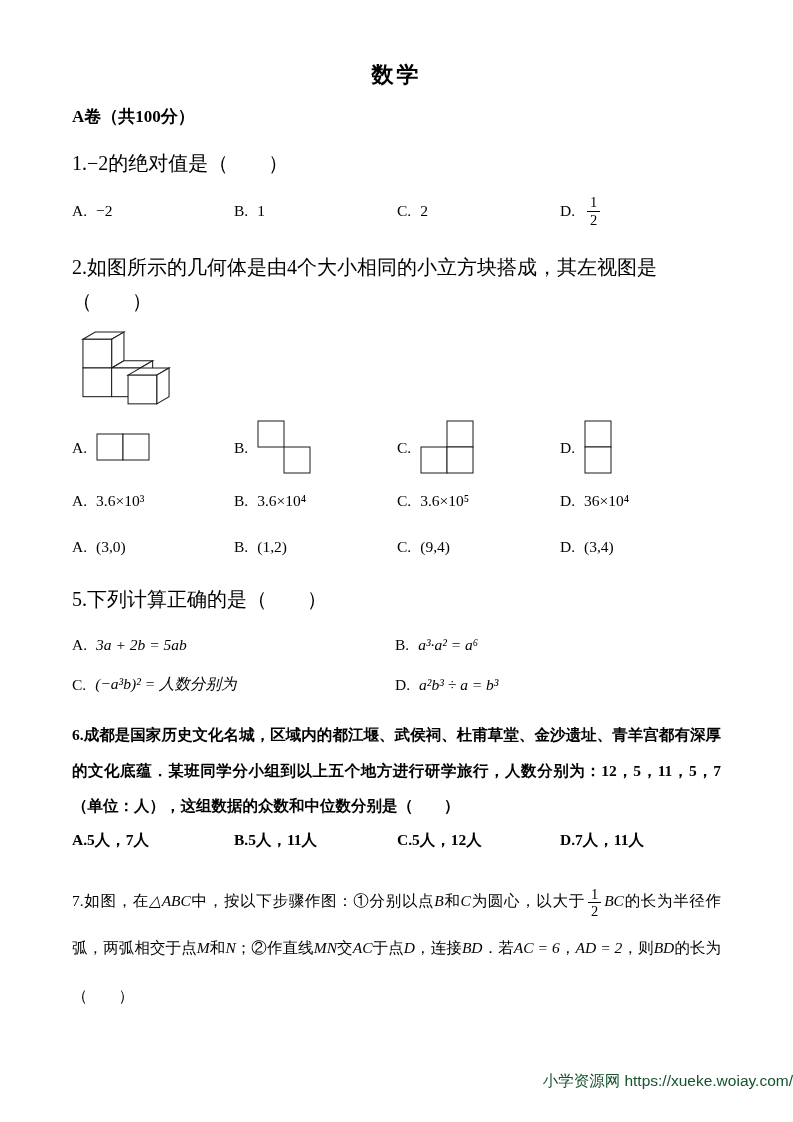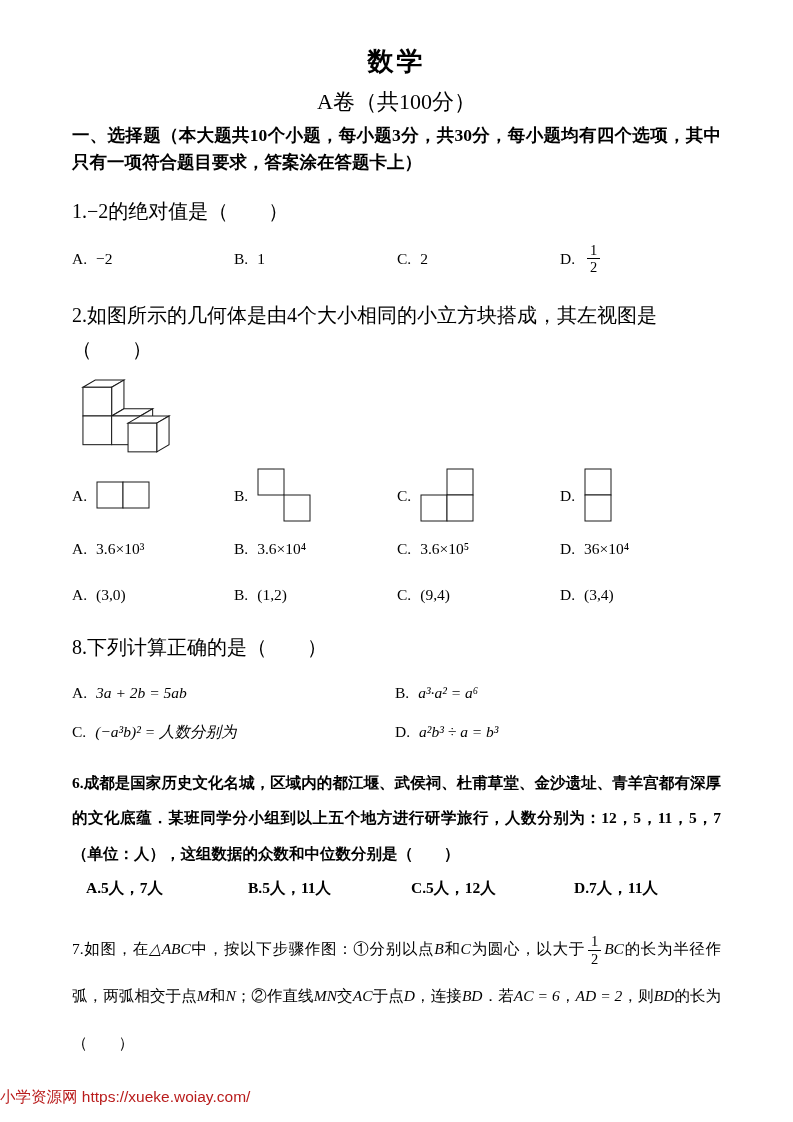--- a/index.html
+++ b/index.html
@@ -14,7 +14,7 @@
     padding:44px 72px 0 72px;
     overflow:hidden;
   }
-  .title{margin:0;text-align:center;font-size:26px;font-weight:700;letter-spacing:3px;}
+  .title{margin:16px;text-align:center;font-size:22px;font-weight:700;letter-spacing:3px;}
   .sub{text-align:center;font-weight:400;font-size:22px;margin-top:9px;line-height:1.3;}
   .sub2{margin-top:3px;}
   .intro{font-weight:700;font-size:17.5px;line-height:1.55;margin-top:5px;text-align:justify;}

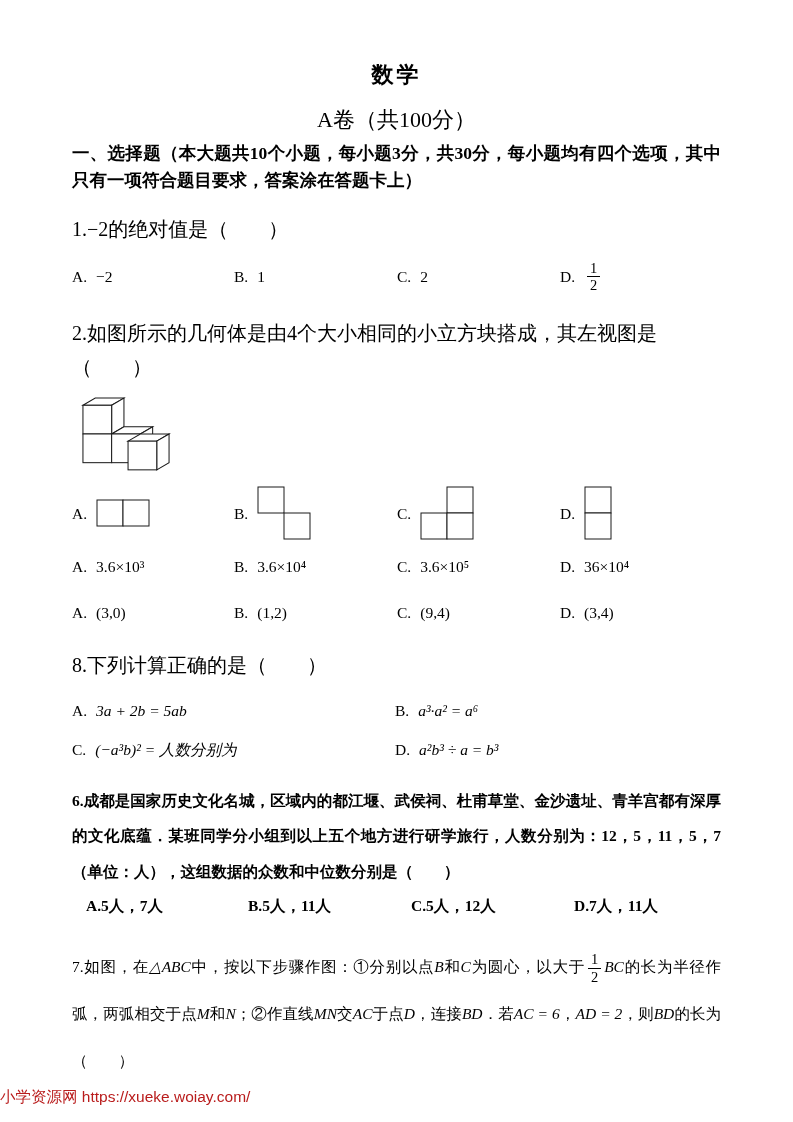--- a/index.html
+++ b/index.html
@@ -15,7 +15,7 @@
     overflow:hidden;
   }
   .title{margin:16px;text-align:center;font-size:22px;font-weight:700;letter-spacing:3px;}
-  .sub{text-align:center;font-weight:400;font-size:22px;margin-top:9px;line-height:1.3;}
+  .sub{text-align:left;font-weight:700;font-size:17px;margin-top:9px;line-height:1.3;}
   .sub2{margin-top:3px;}
   .intro{font-weight:700;font-size:17.5px;line-height:1.55;margin-top:5px;text-align:justify;}
   .q{margin-top:0;}

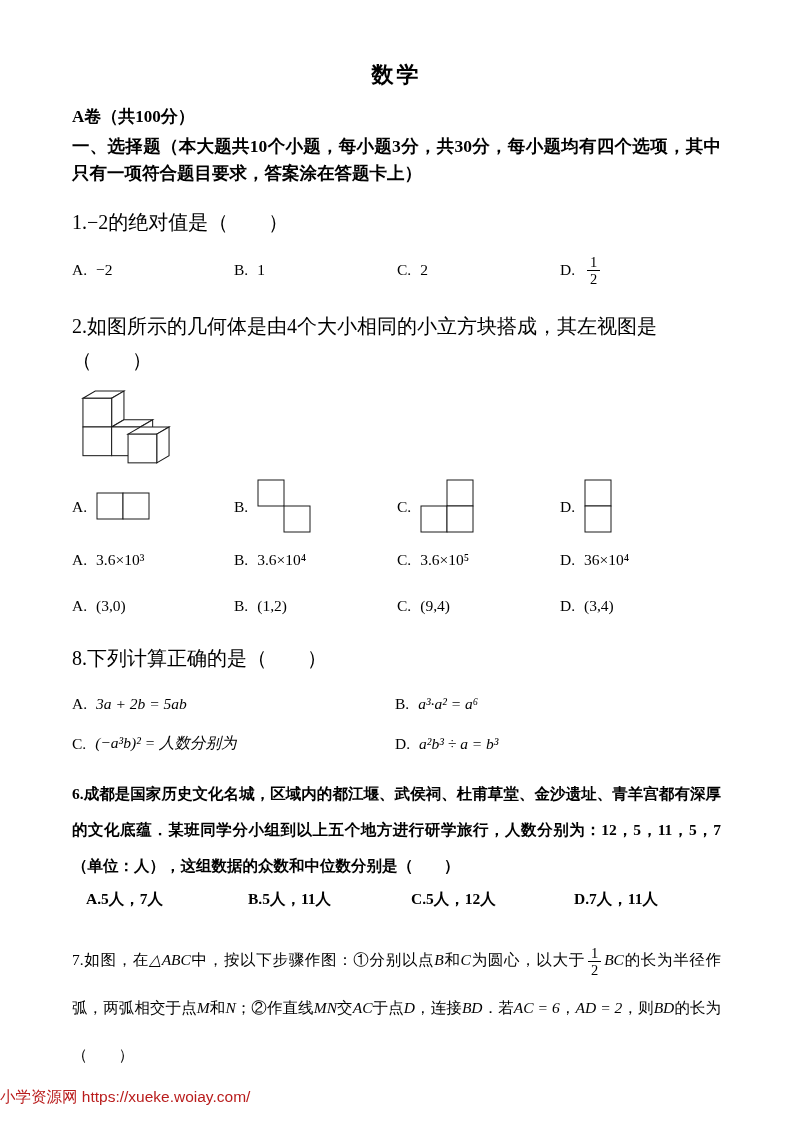--- a/index.html
+++ b/index.html
@@ -59,7 +59,6 @@
 
   <h1 class="title">数学</h1>
   <div class="sub">A卷（共100分）</div>
-  <div class="intro">一、选择题（本大题共10个小题，每小题3分，共30分，每小题均有四个选项，其中只有一项符合题目要求，答案涂在答题卡上）</div>
 
   <div class="q mt-q1">
     <div class="stem">1.−2的绝对值是（　　）</div>

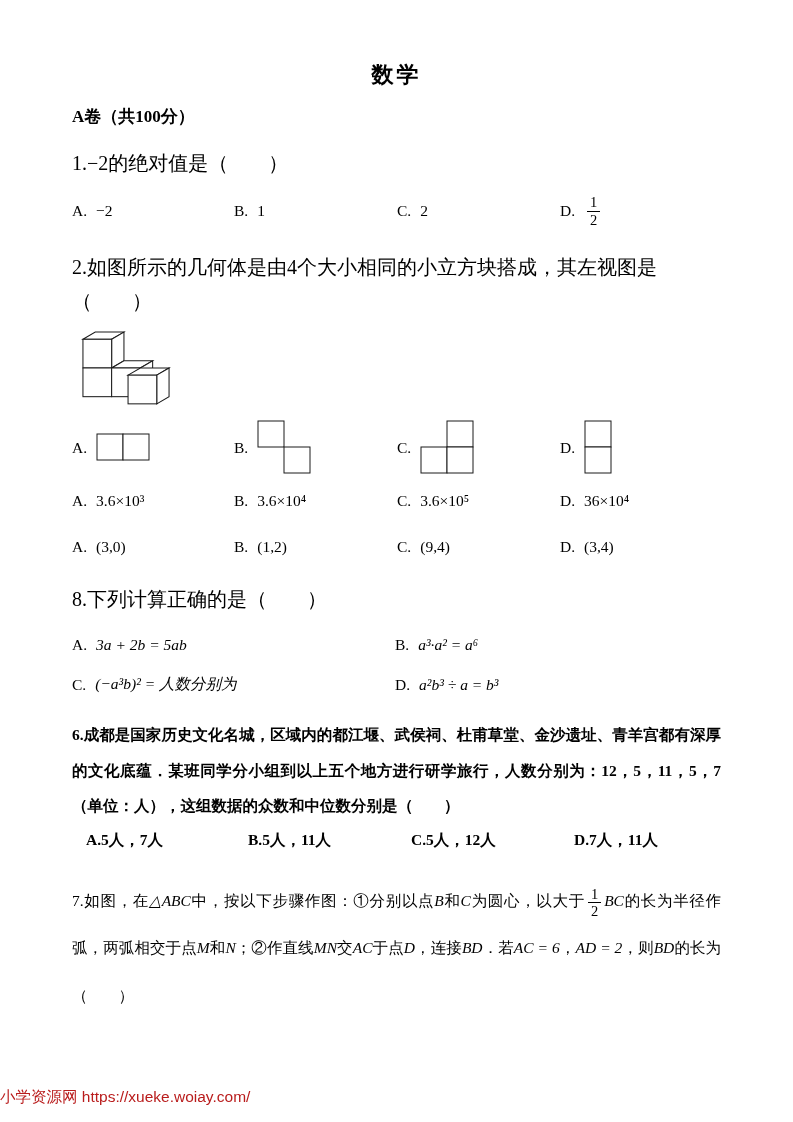--- a/index.html
+++ b/index.html
@@ -188,7 +188,7 @@
   </div>
 
   <div class="q mt-q5">
-    <div class="stem">8.下列计算正确的是（　　）</div>
+    <div class="stem">5.下列计算正确的是（　　）</div>
     <div class="opts cols2 mt-opts5">
       <div class="opt">
         <span class="olabel">A.</span>

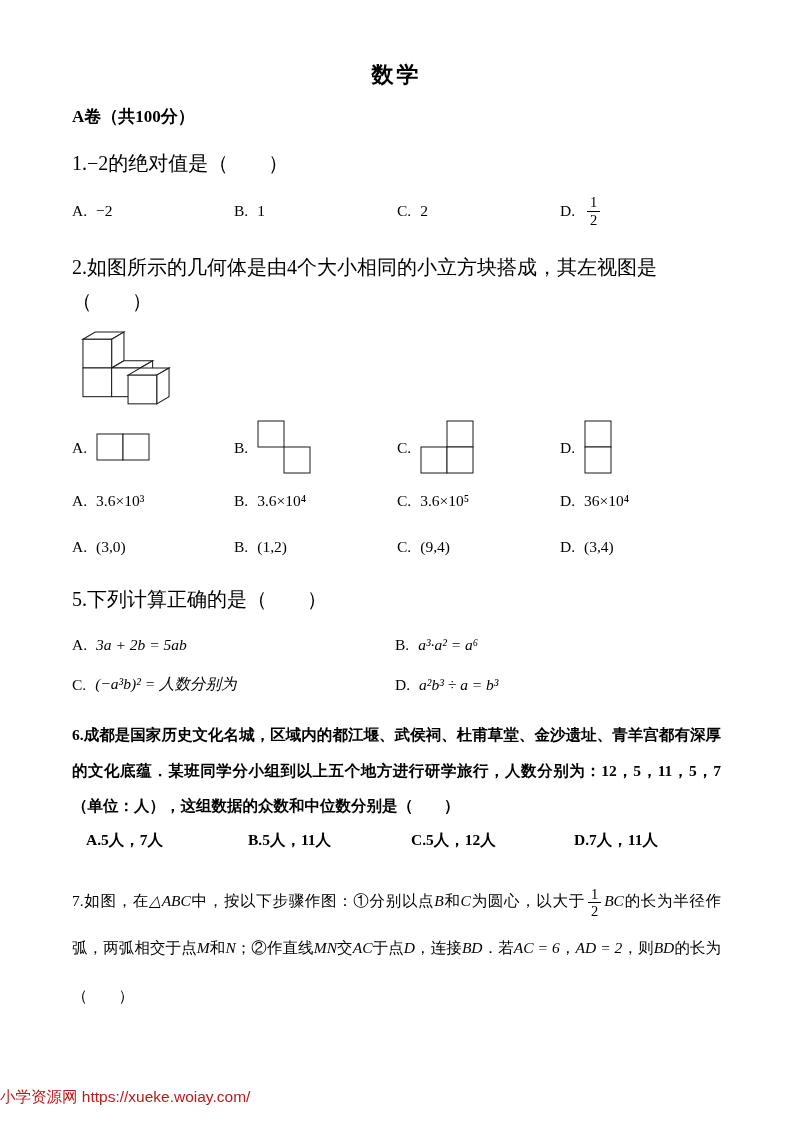--- a/index.html
+++ b/index.html
@@ -49,7 +49,7 @@
   .mt-q3{margin-top:16px;} .mt-opts3{margin-top:10px;}
   .mt-q4{margin-top:28px;} .mt-opts4{margin-top:22px;}
   .mt-q5{margin-top:26px;} .mt-opts5{margin-top:20px;}
-  .mt-q6{margin-top:22px;font-weight:bold;} .mt-opts6{margin-top:6px;margin-left:14px;}
+  .mt-q6{margin-top:22px;font-weight:bold;} .mt-opts6{margin-top:6px;}
   .mt-q7{margin-top:26px;}
 </style>
 </head>

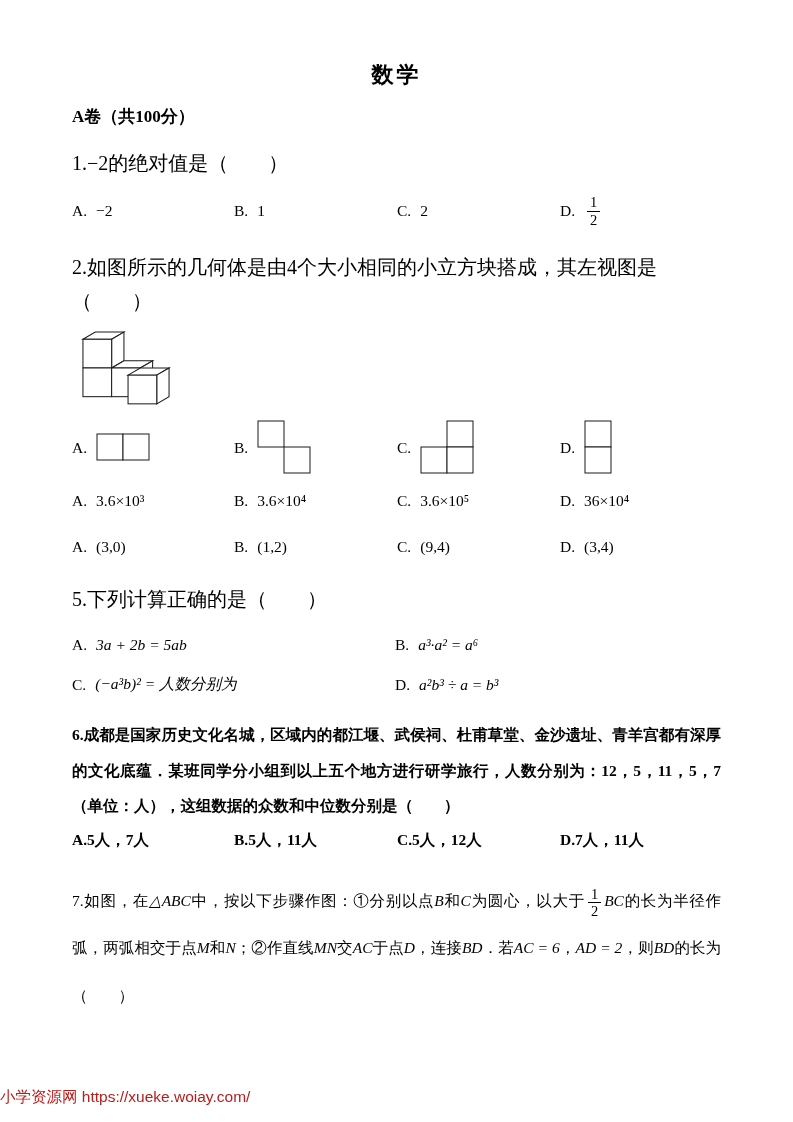--- a/index.html
+++ b/index.html
@@ -39,8 +39,8 @@
   svg .cell{fill:#fff;stroke:#1a1a1a;stroke-width:1;}
   .figopt svg{display:block;}
   .footer{
-    position:absolute;left:0;right:0;bottom:14px;
-    text-align:left;font-size:15.5px;color:#b91c1c;
+    position:absolute;left:0;right:0;bottom:30px;
+    text-align:right;font-size:15.5px;color:#14532d;
     font-family:"Liberation Sans", sans-serif;
   }
   

